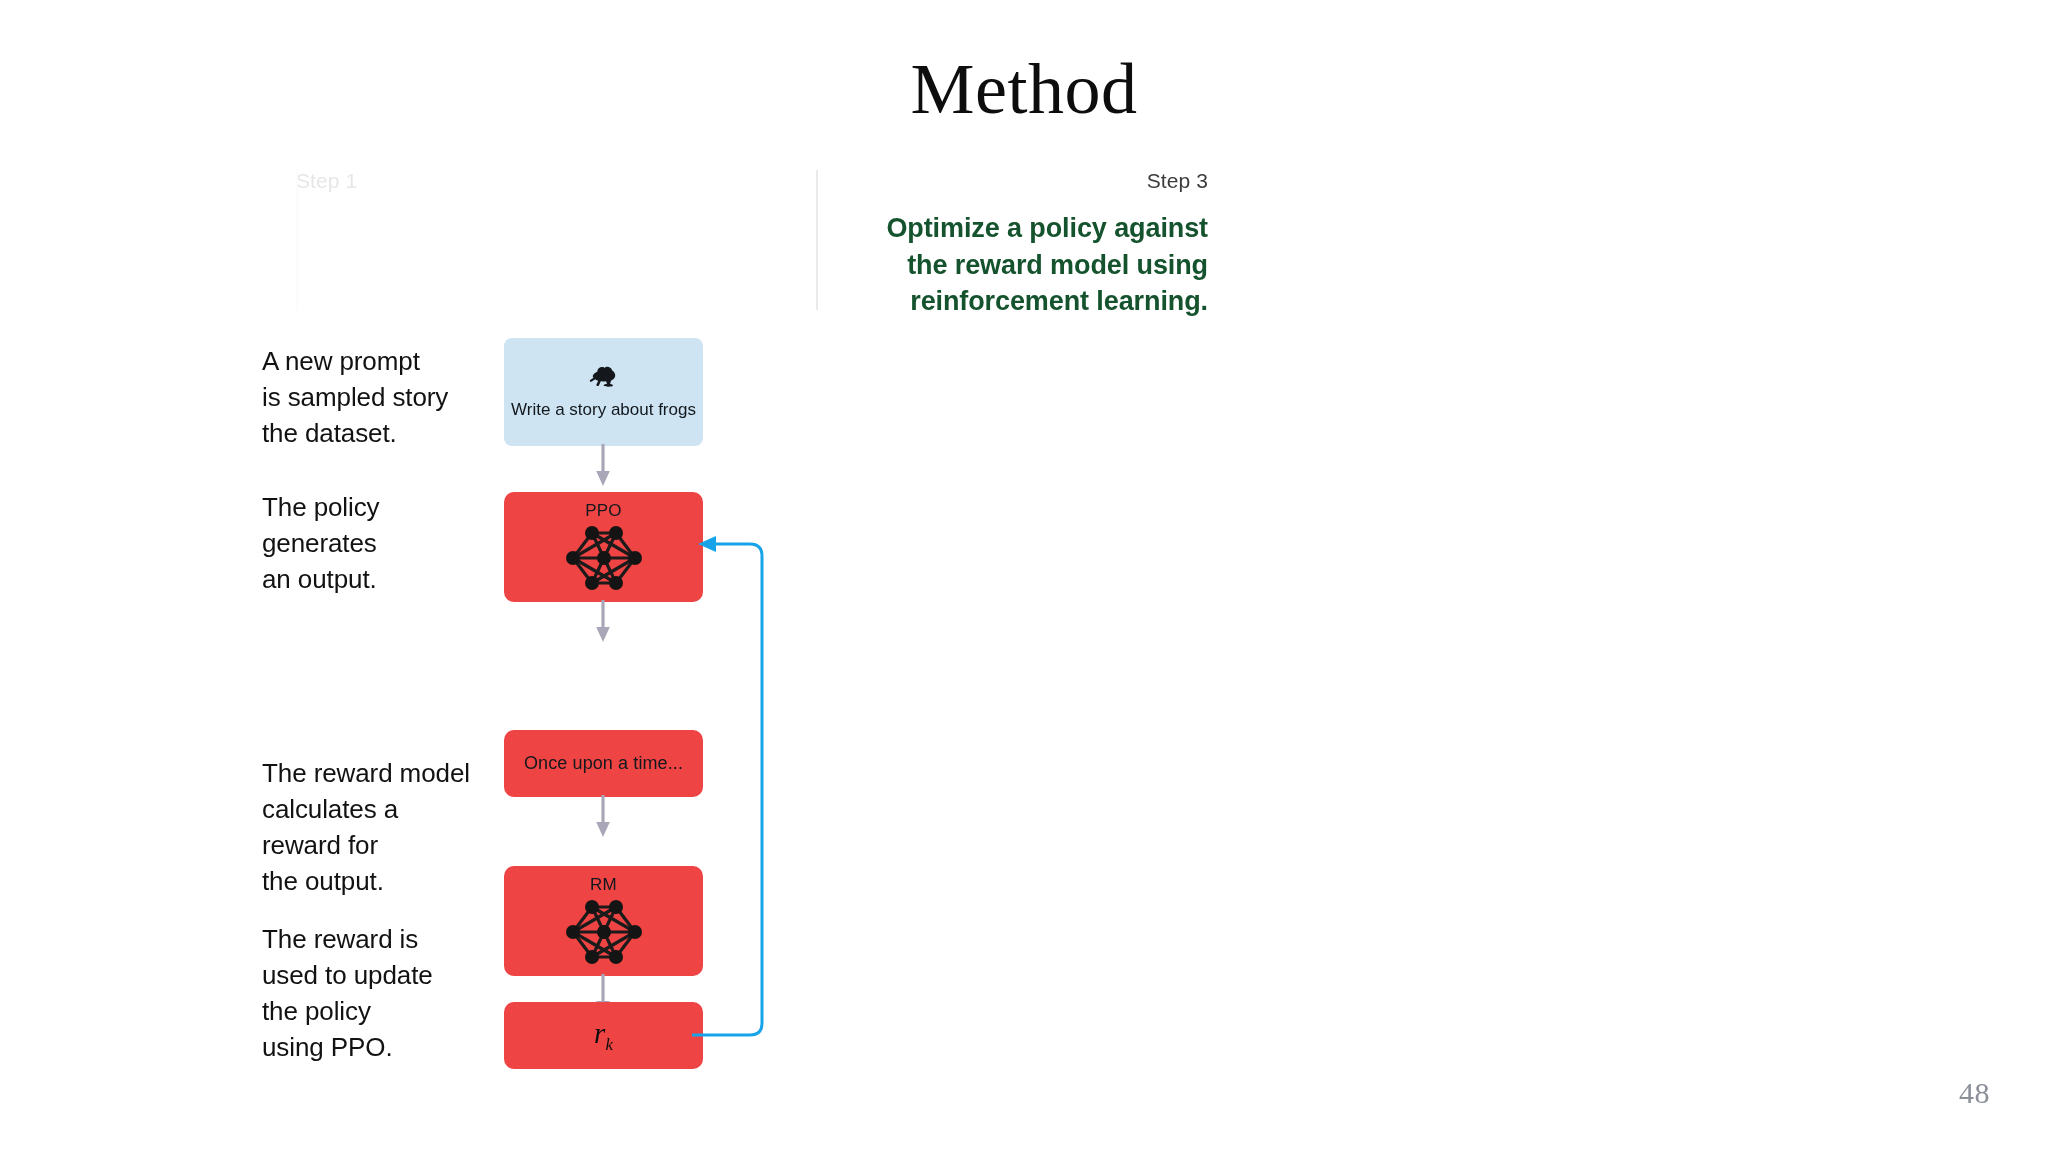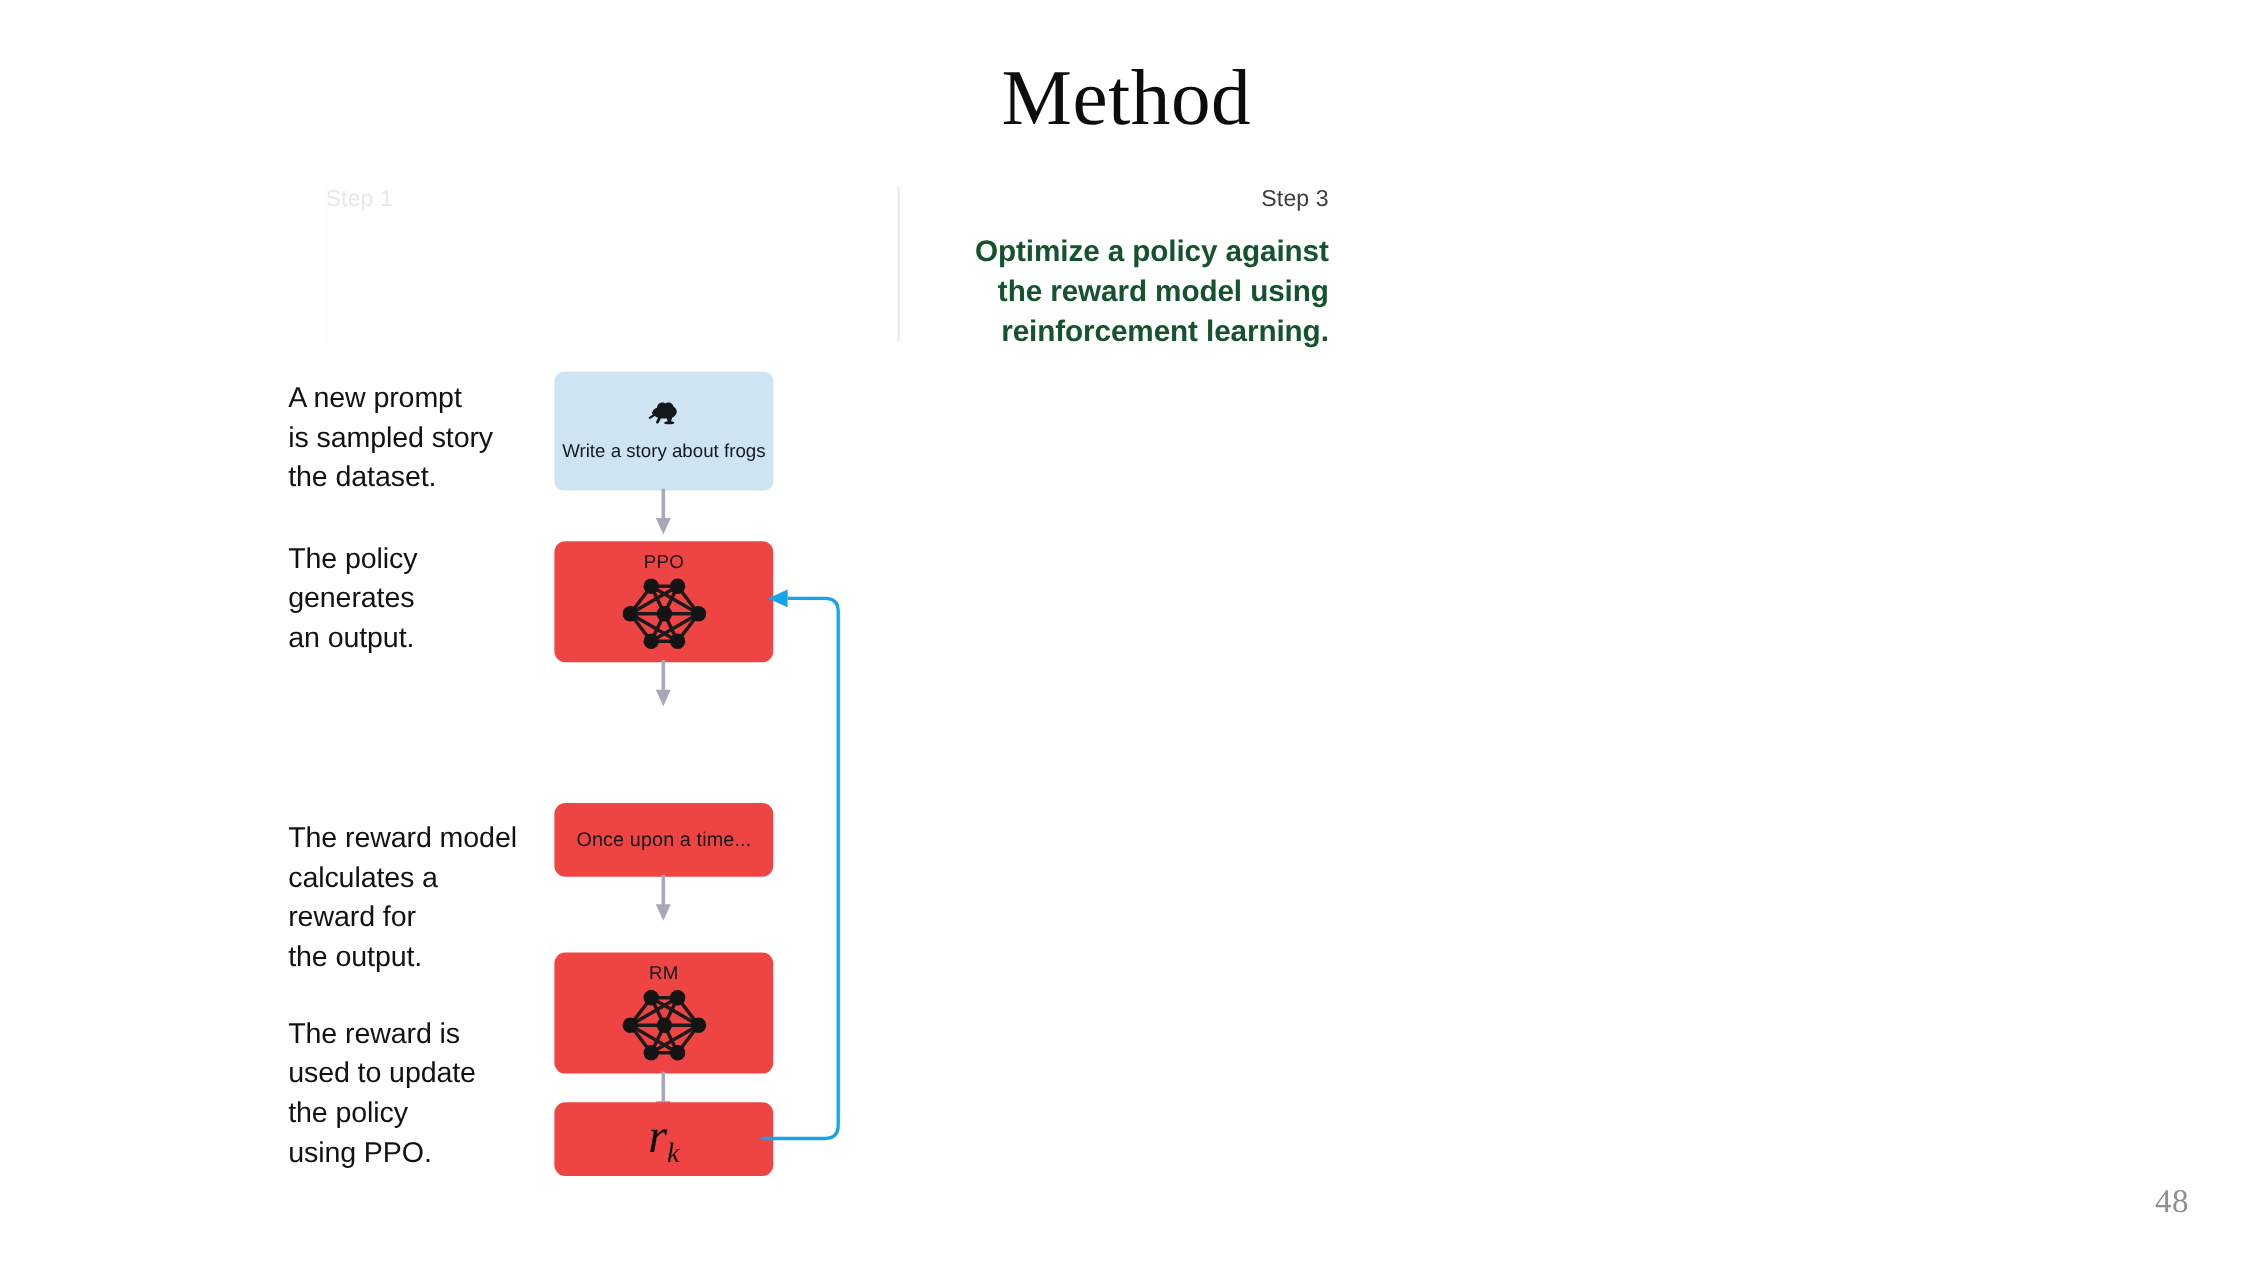--- a/index.html
+++ b/index.html
@@ -90,7 +90,7 @@
   }
   .cap1 { left: 262px; top: 14px;  width: 240px; }
   .cap2 { left: 262px; top: 160px; width: 240px; }
-  .cap3 { left: 262px; top: 414px; width: 250px; }
+  .cap3 { left: 262px; top: 426px; width: 250px; }
   .cap4 { left: 262px; top: 592px; width: 250px; }
 
   .node {

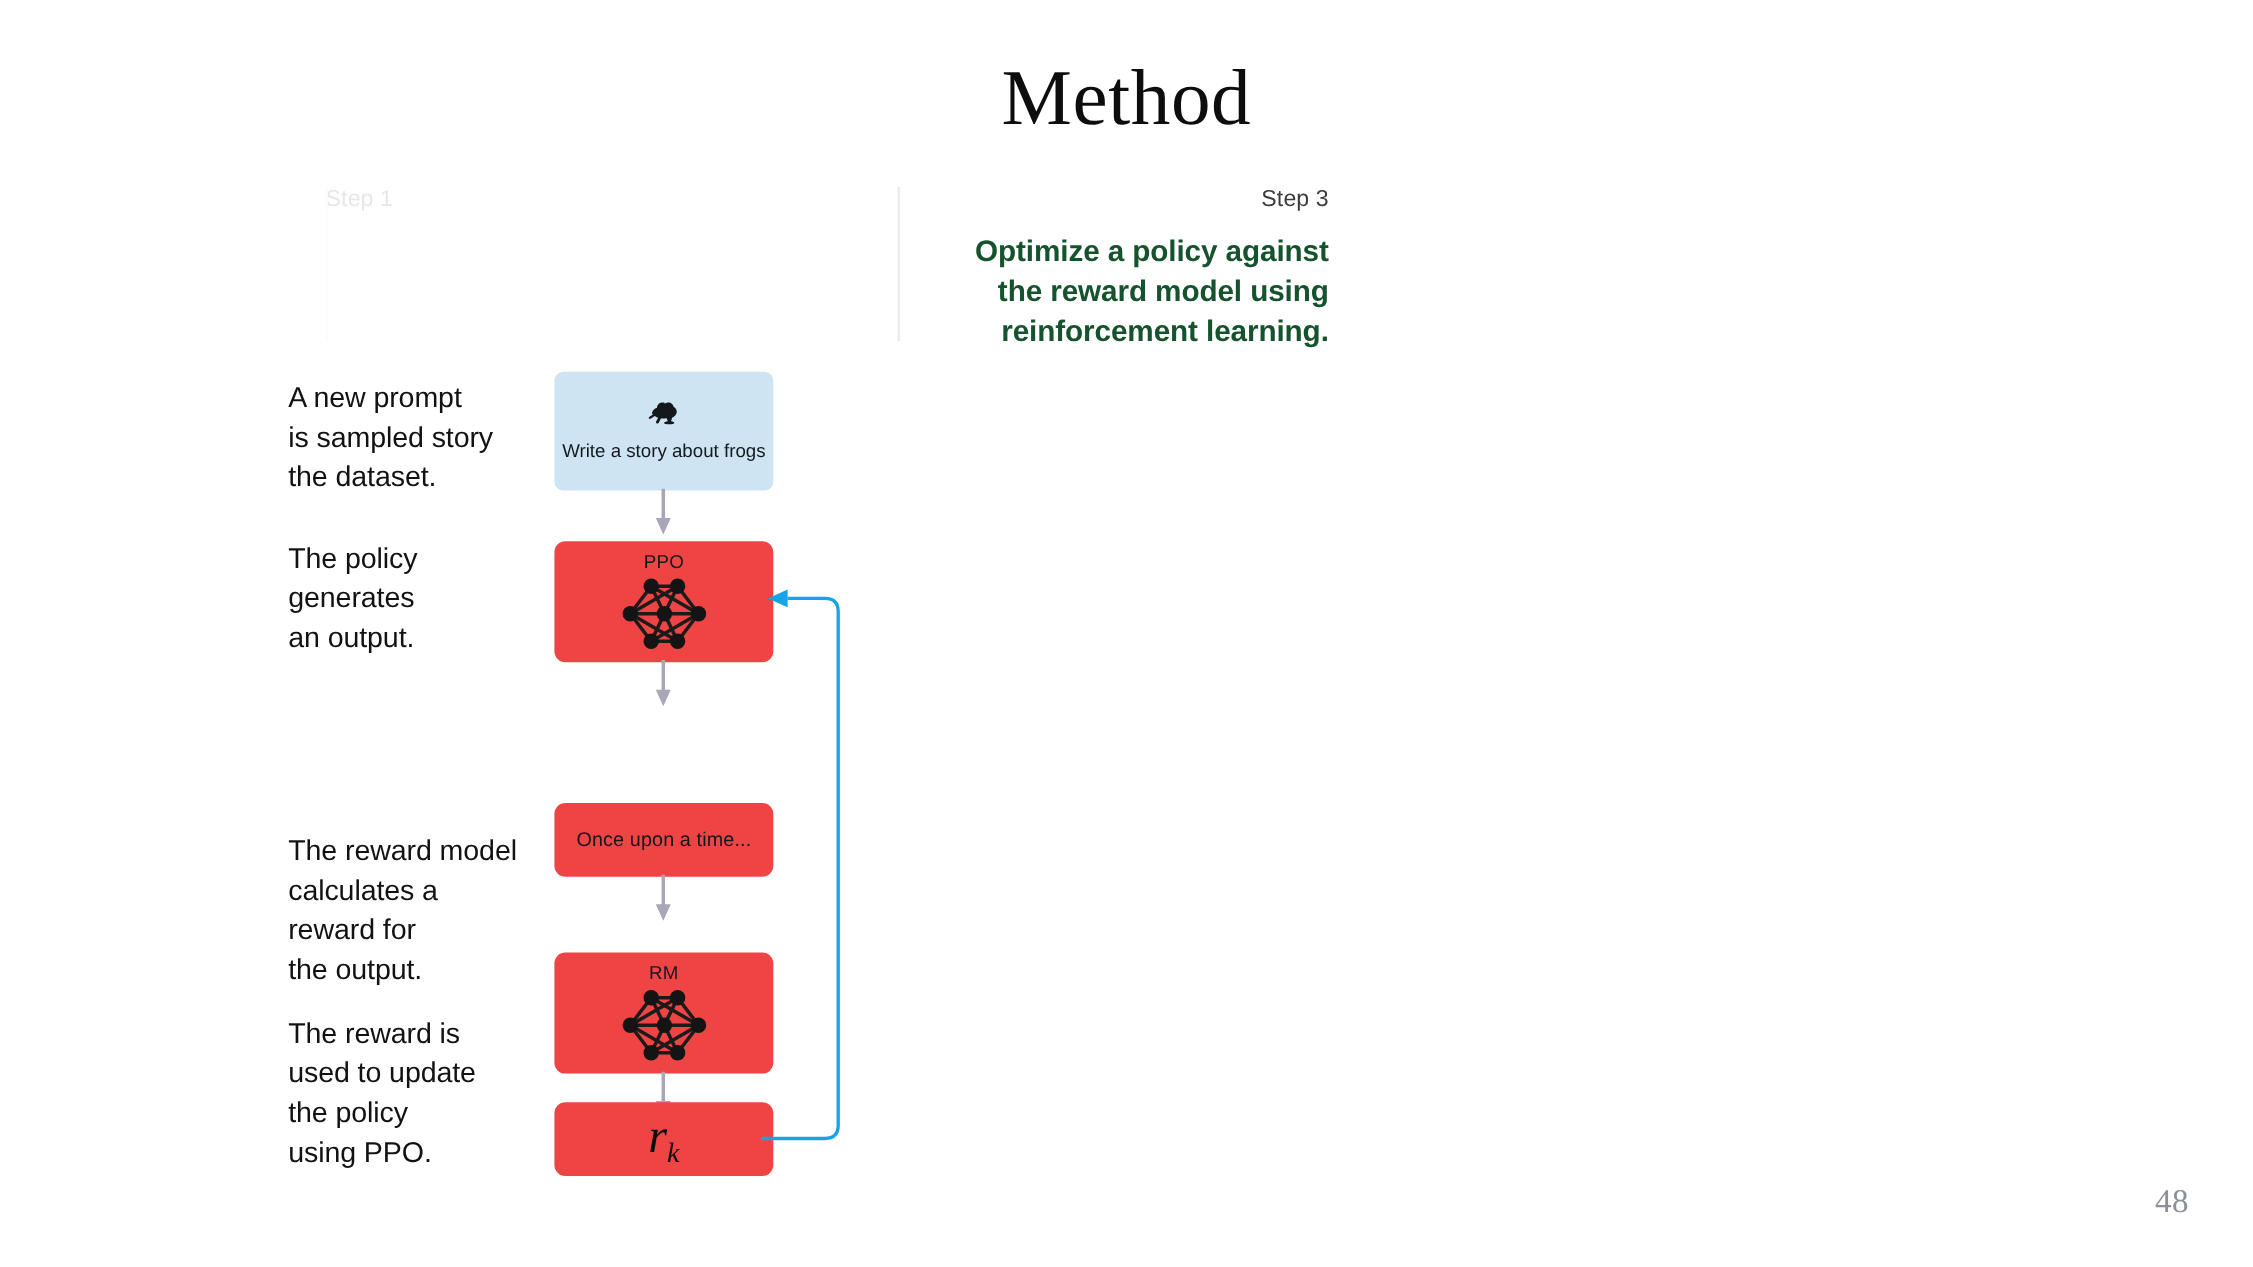--- a/index.html
+++ b/index.html
@@ -139,7 +139,7 @@
   .rk-text {
     font-family: "Liberation Serif", serif;
     font-style: italic;
-    font-size: 44px;
+    font-size: 29px;
     color: #0d0d0d;
   }
   .rk-text sub {

